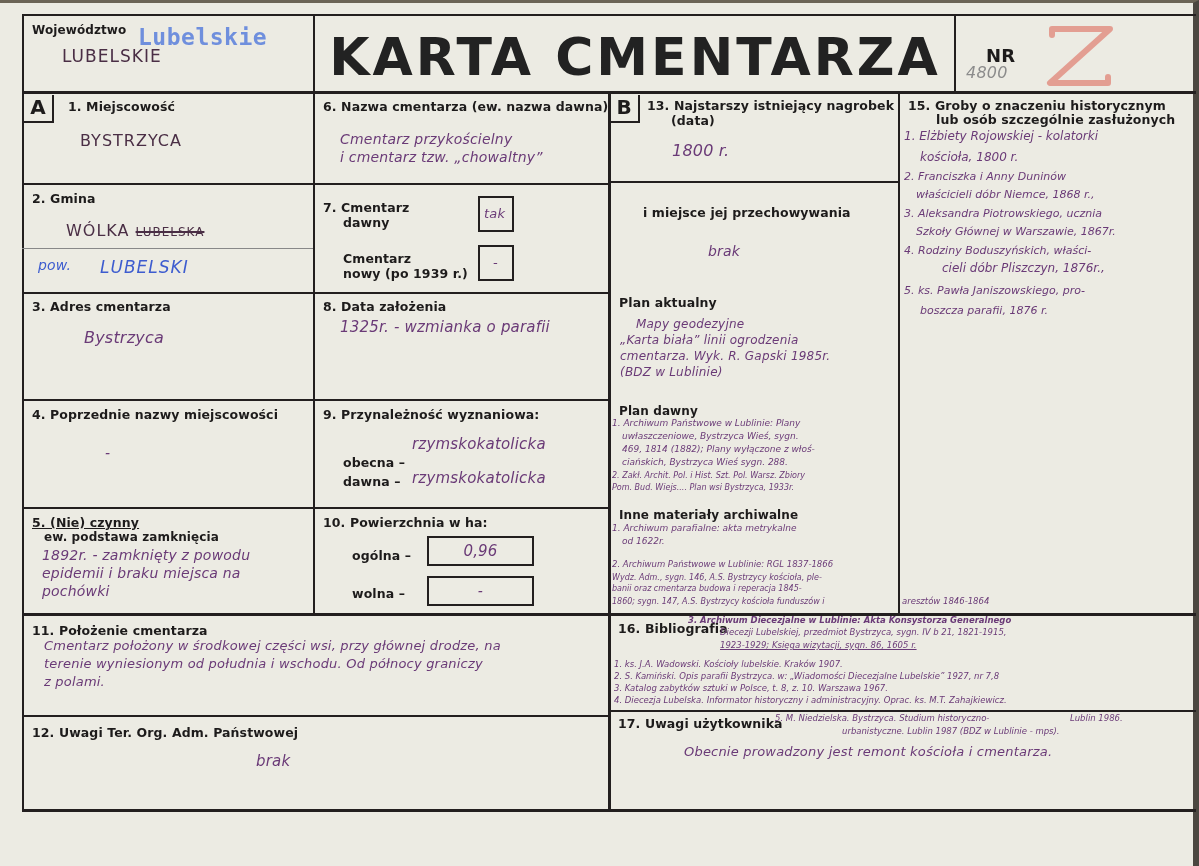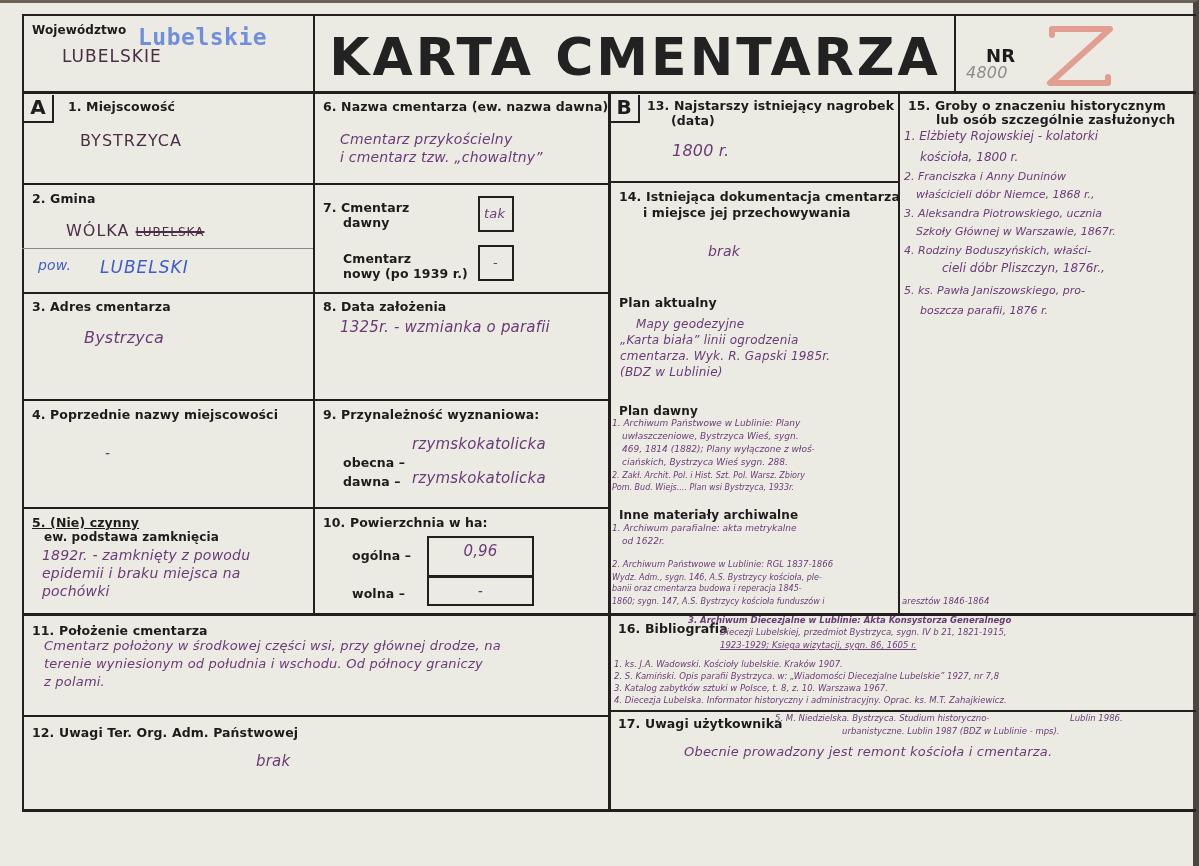--- a/index.html
+++ b/index.html
@@ -158,7 +158,6 @@
   <div class="lbl" style="left:671px; top:110px;">(data)</div>
   <div class="hw" style="left:672px; top:140px; font-size:16px;">1800 r.</div>
 
-  <div class="lbl" style="left:619px; top:186px;">14. Istniejąca dokumentacja cmentarza</div>
   <div class="lbl" style="left:643px; top:202px;">i miejsce jej przechowywania</div>
   <div class="hw" style="left:708px; top:240px;">brak</div>
 

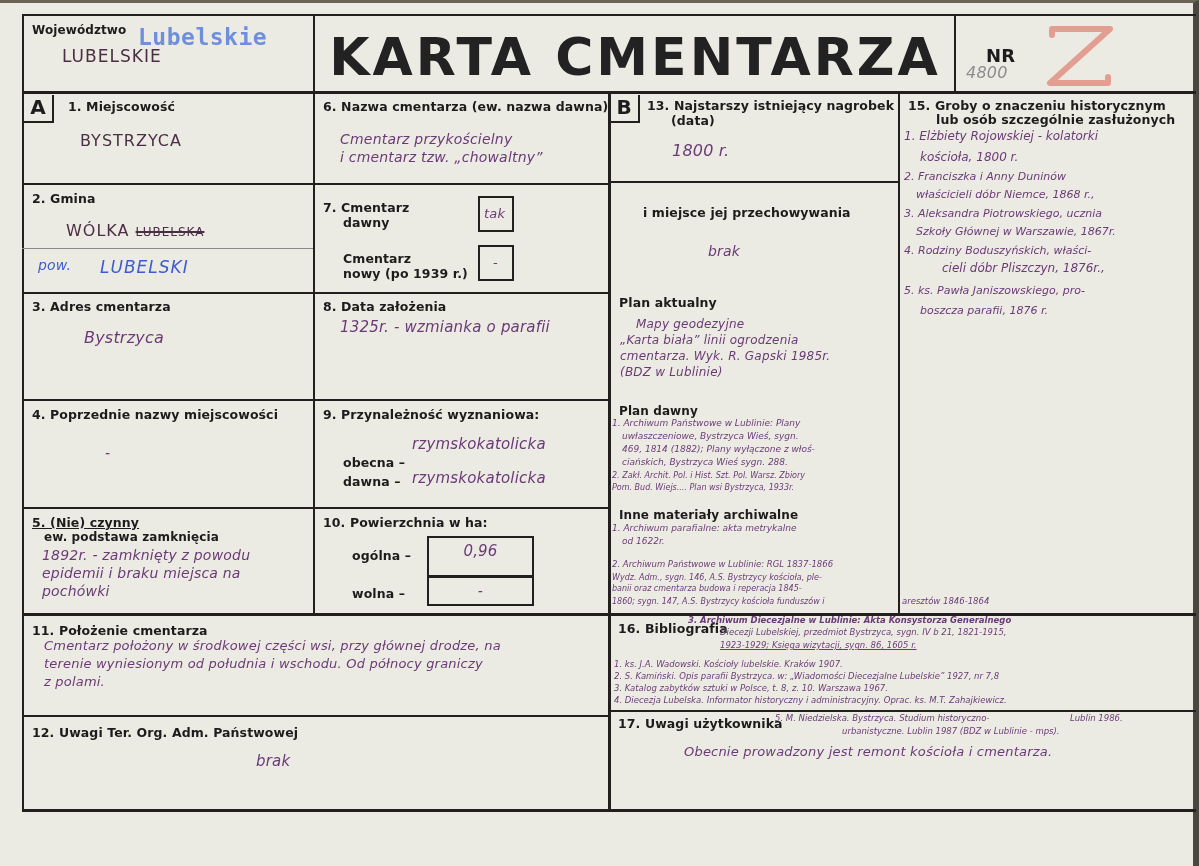--- a/index.html
+++ b/index.html
@@ -138,7 +138,7 @@
 
   <div class="lbl" style="left:323px; top:512px;">10. Powierzchnia w ha:</div>
   <div class="lbl" style="left:352px; top:545px;">ogólna –</div>
-  <div class="small-box" style="left:427px; top:533px; width:107px; height:41px;">
+  <div class="small-box" style="left:427px; top:533px; width:107px; height:30px;">
     <div class="hw val" style="top:5px; font-size:15px;">0,96</div>
   </div>
   <div class="lbl" style="left:352px; top:583px;">wolna –</div>

